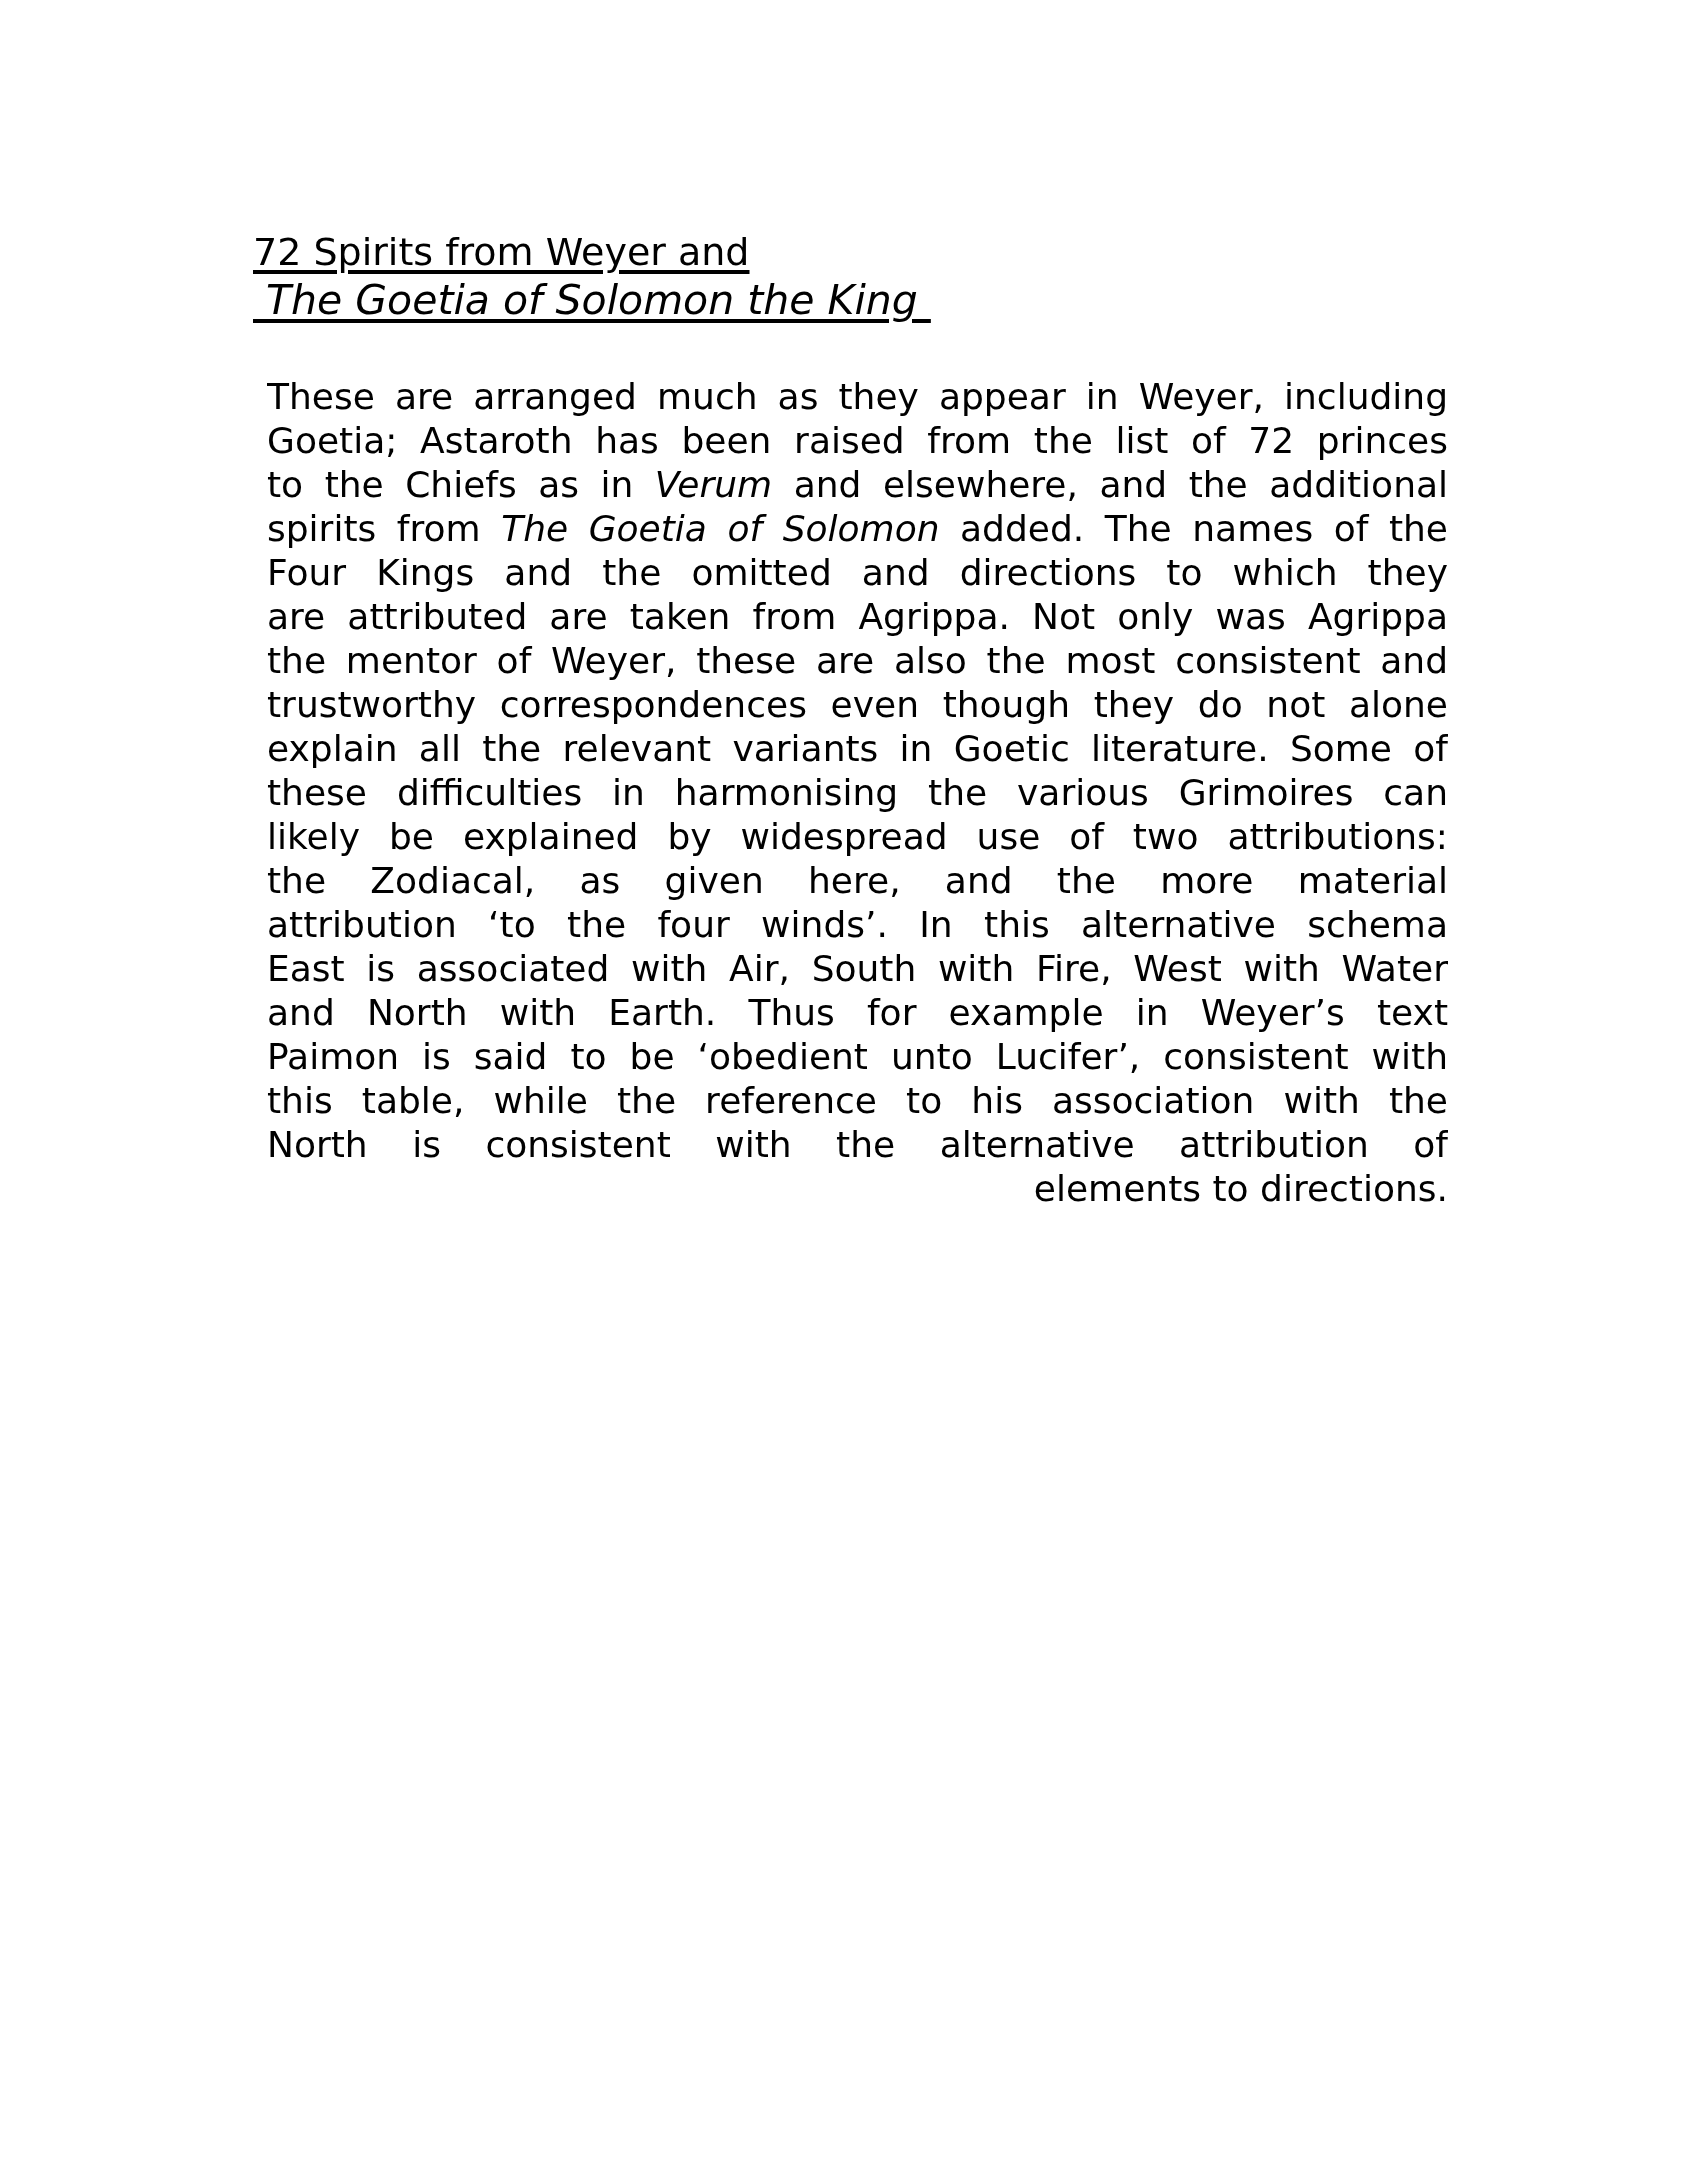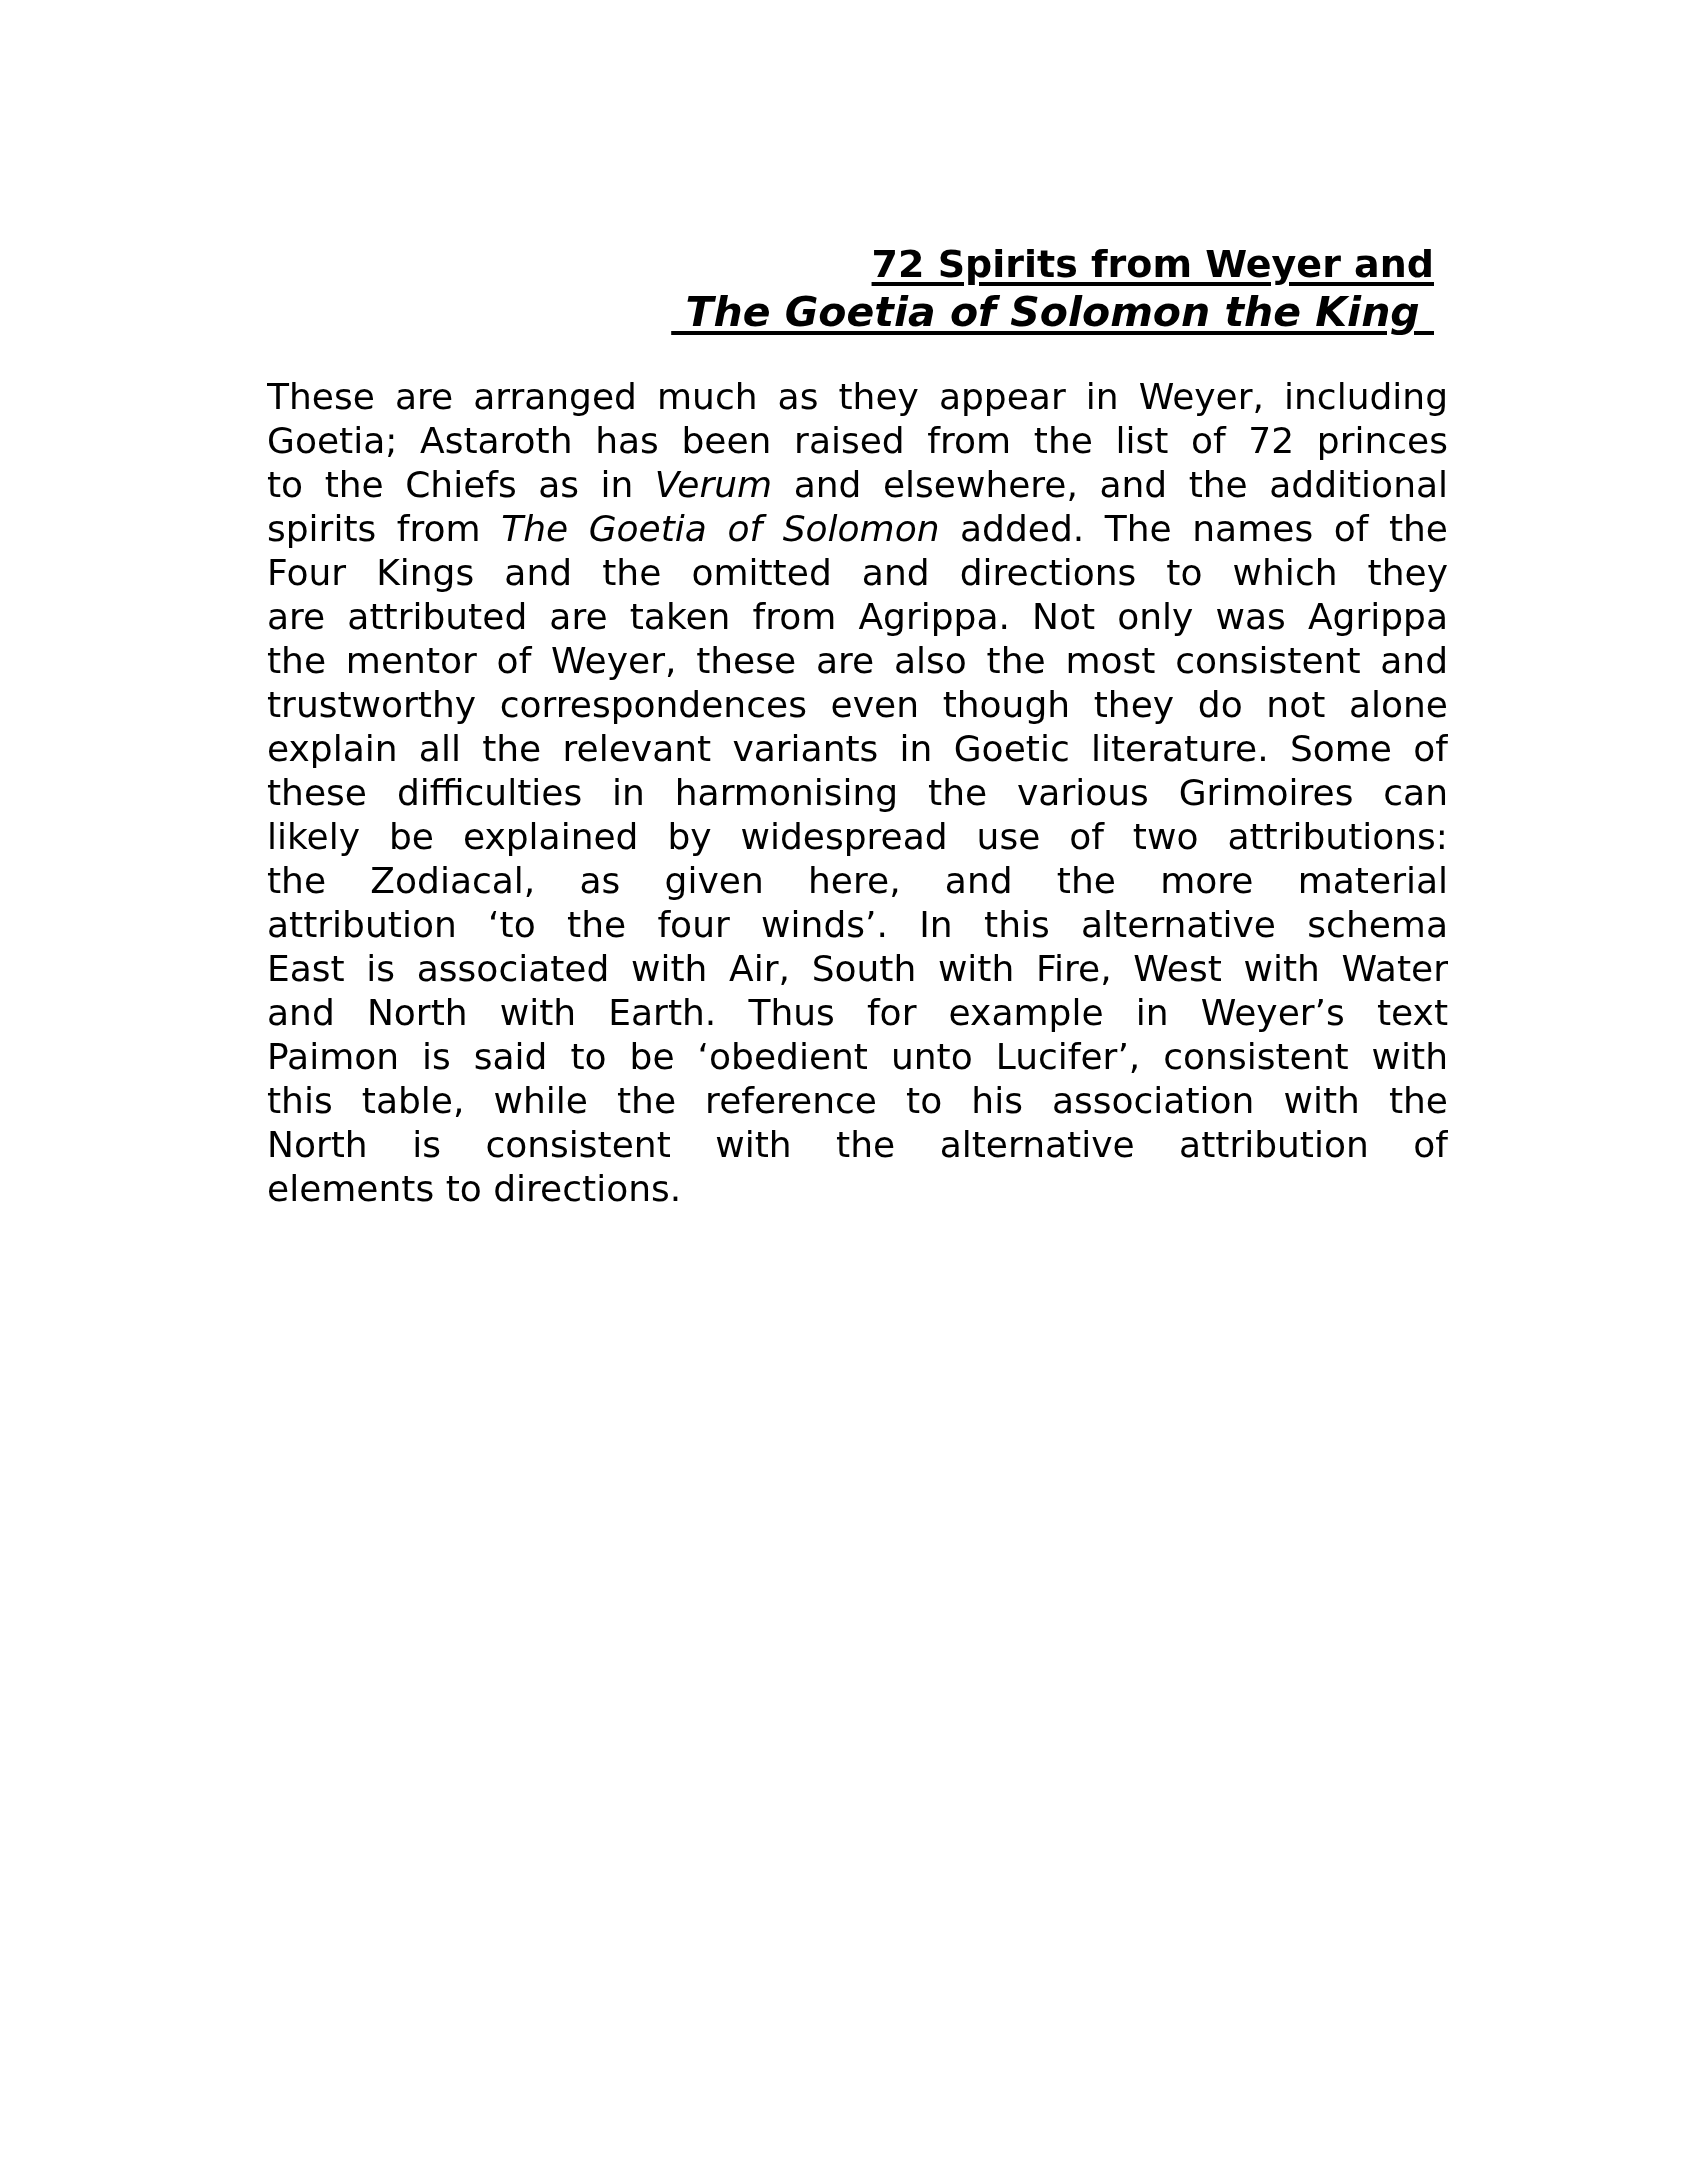--- a/index.html
+++ b/index.html
@@ -17,12 +17,12 @@
   }
   .title-block {
     position: absolute;
-    top: 240px;
+    top: 228px;
     left: 253px;
     width: 1181px;
-    text-align: right;
+    text-align: left;
     line-height: 48px;
-    font-weight: bold;
+    font-weight: normal;
   }
   .title-line1 {
     font-size: 38px;

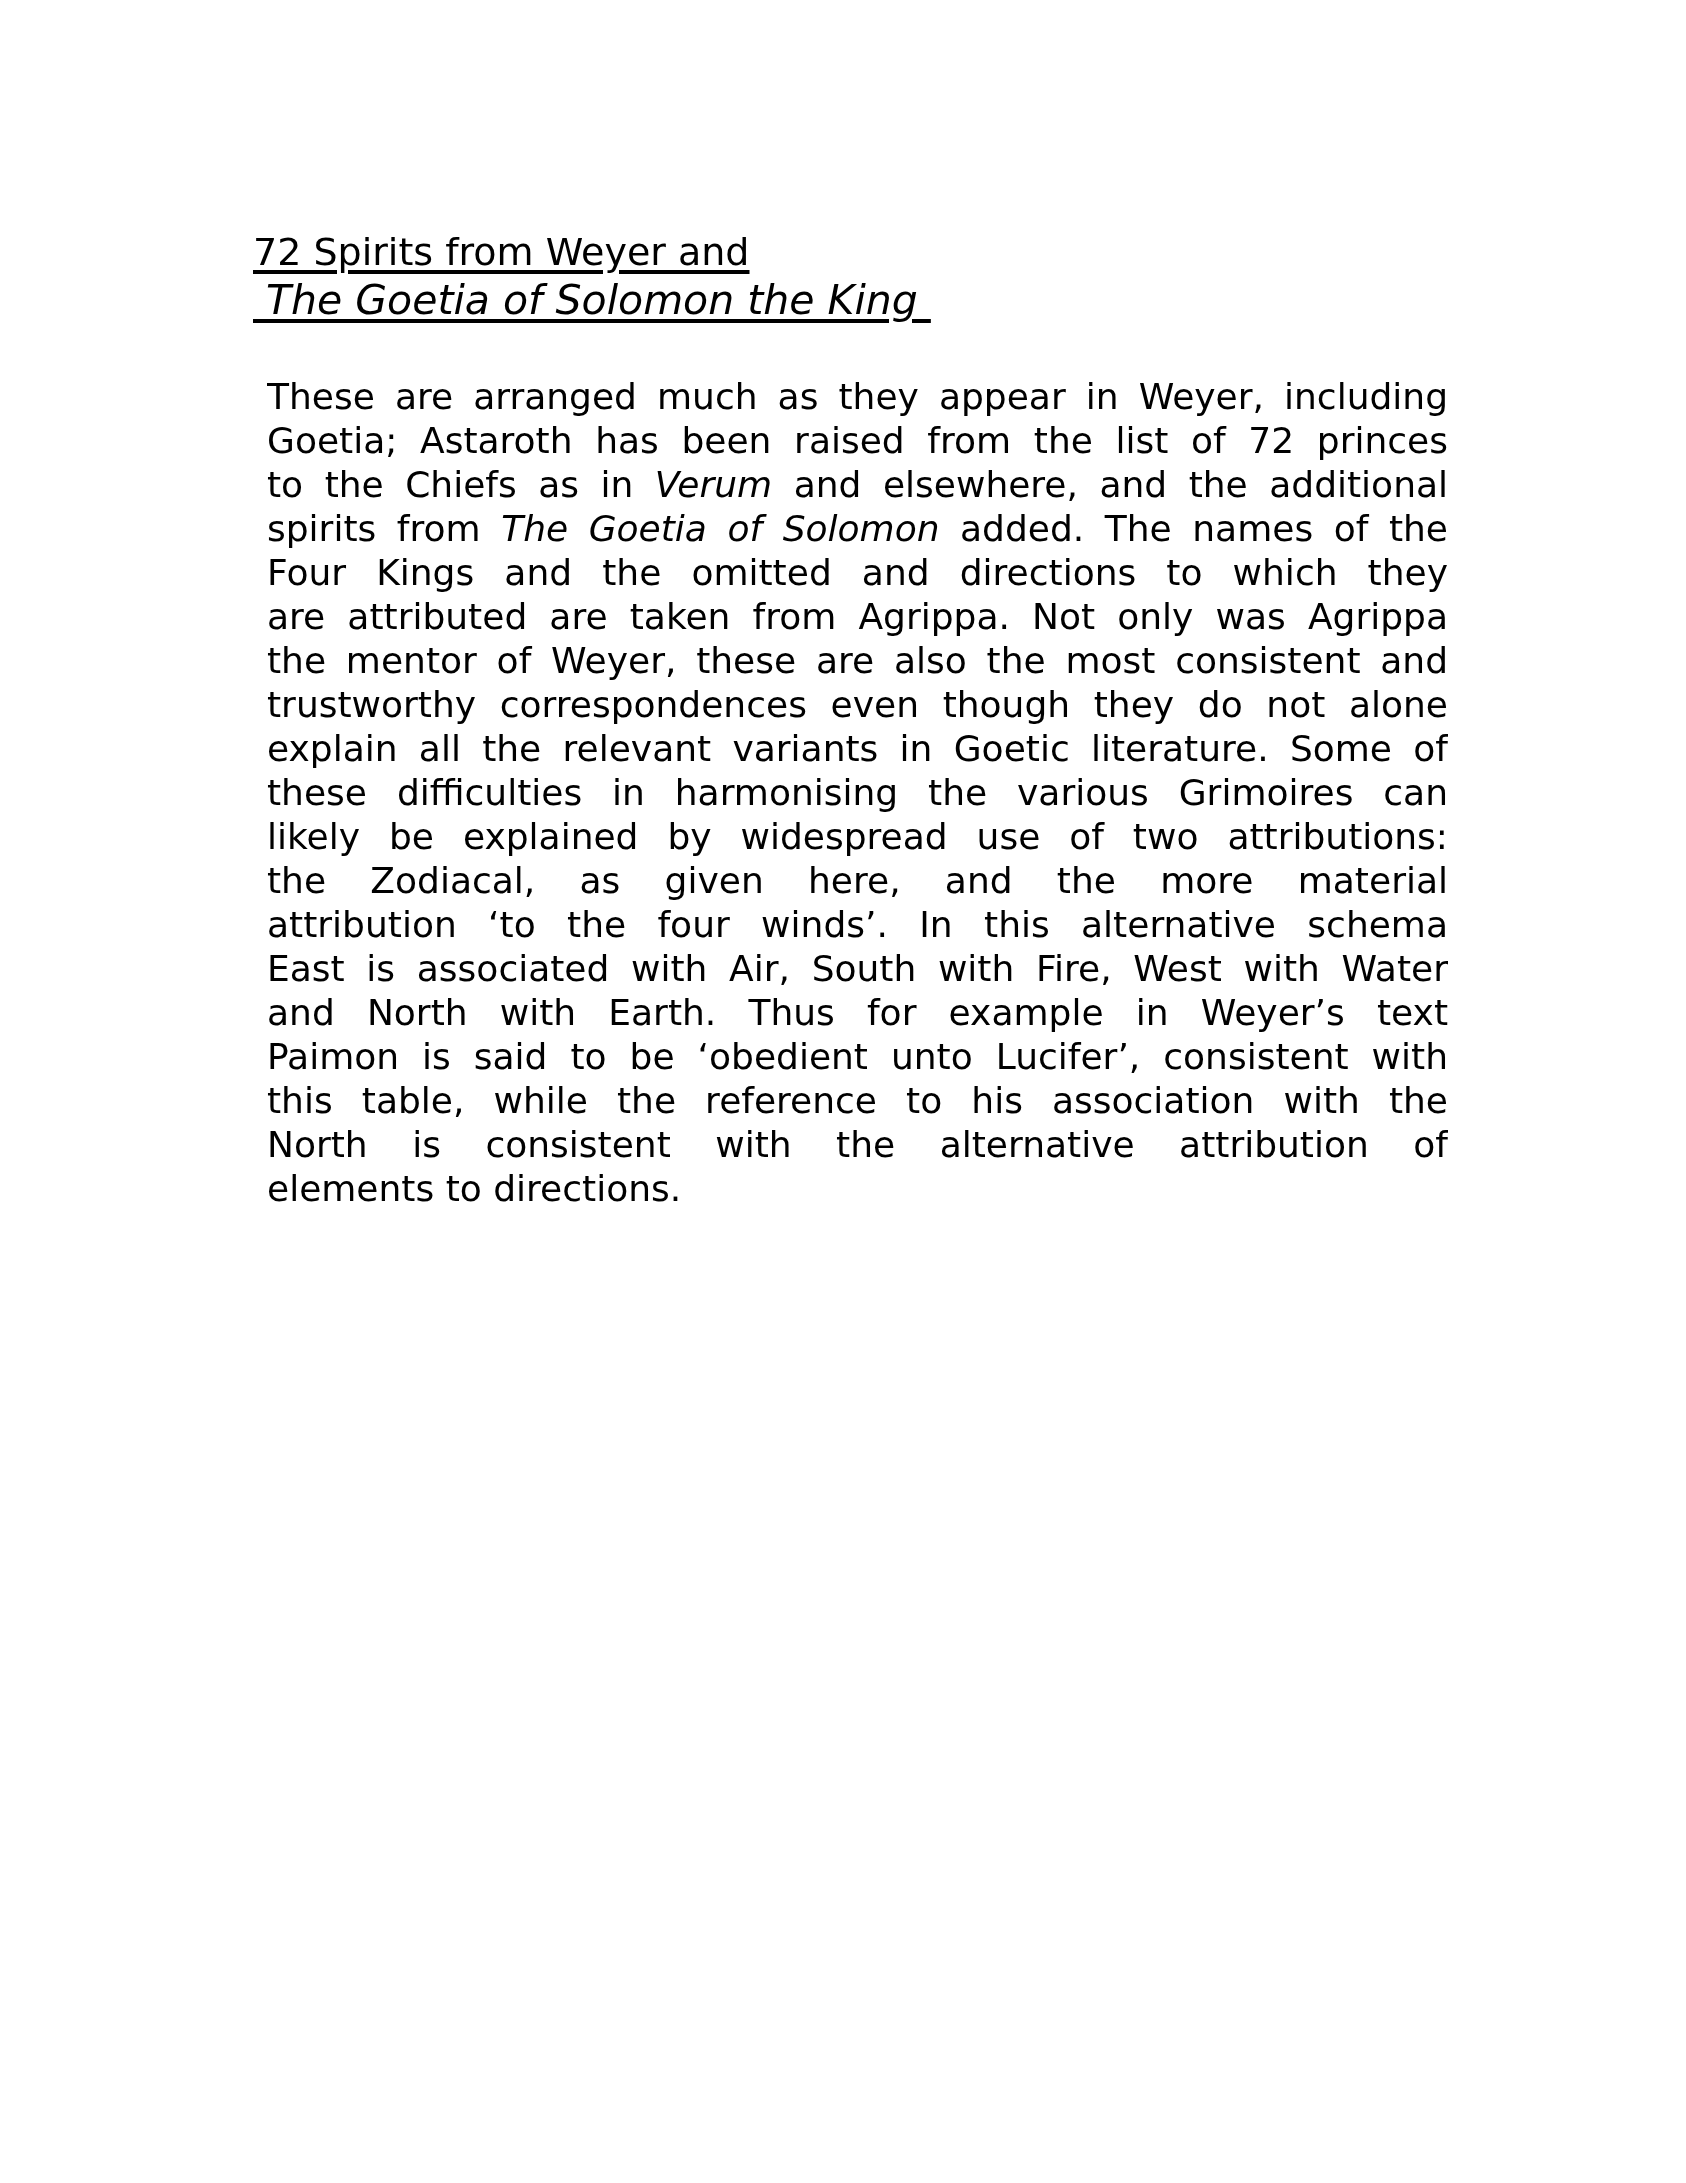--- a/index.html
+++ b/index.html
@@ -48,7 +48,7 @@
   .para .line {
     height: 44px;
     overflow: hidden;
-    text-align: left;
+    text-align: right;
   }
   .para .line.j {
     text-align: justify;

